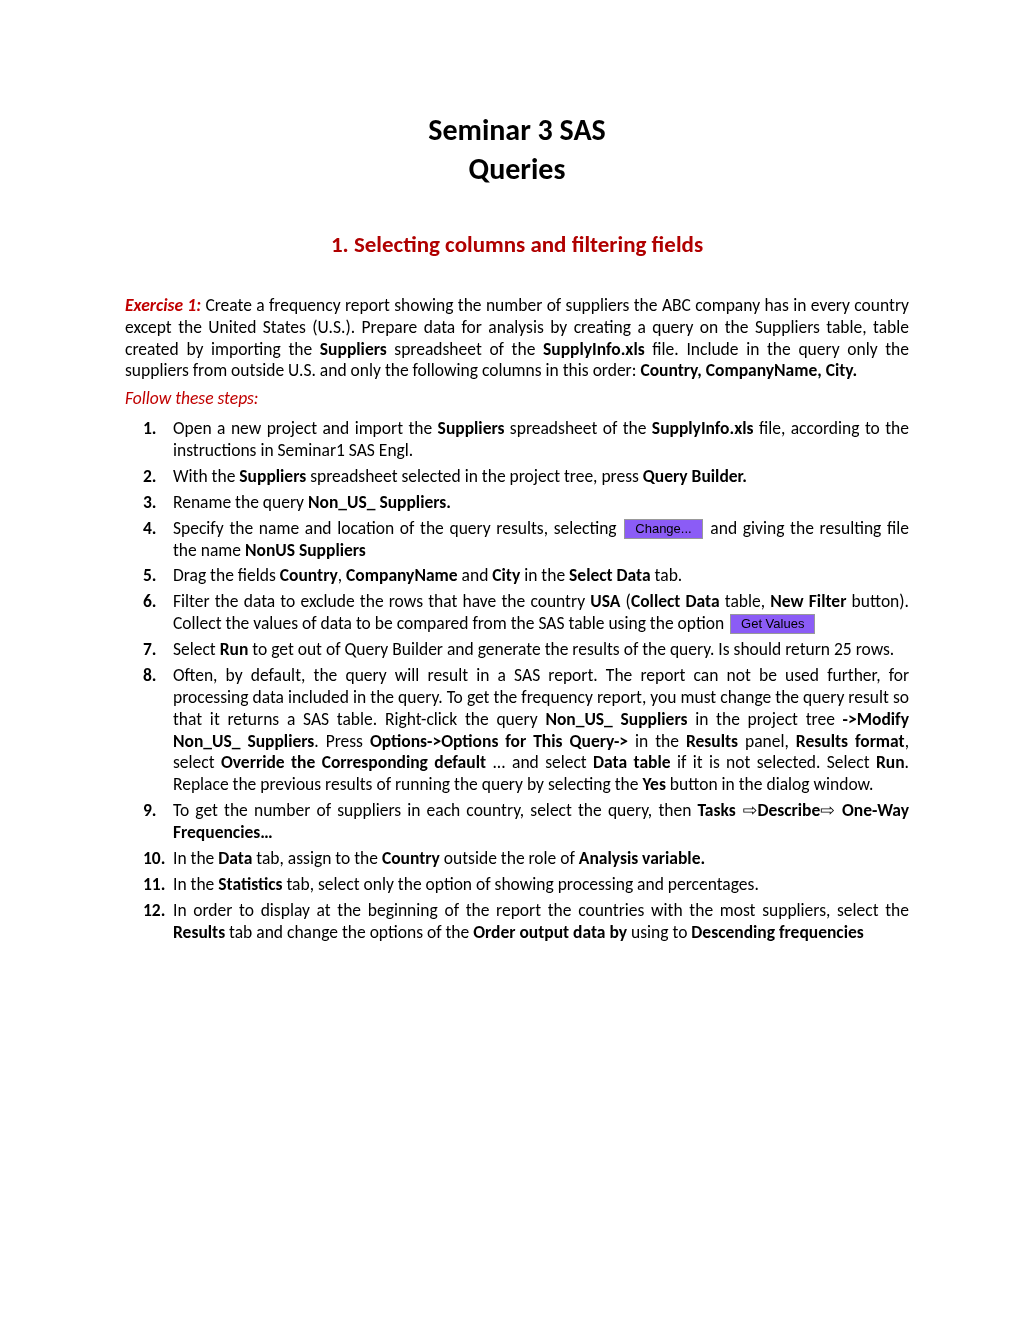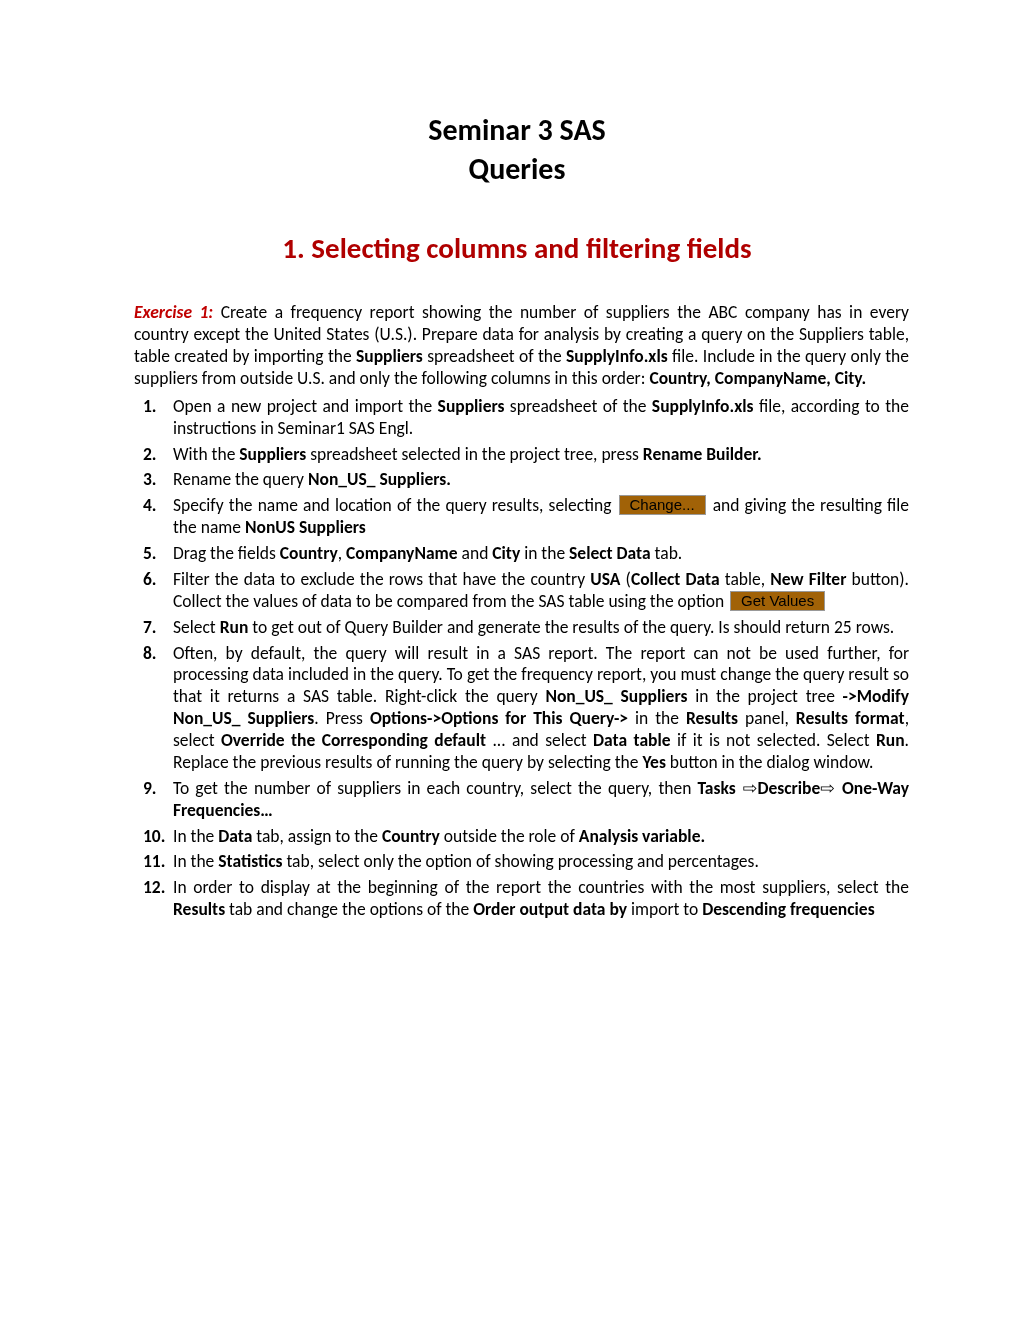--- a/index.html
+++ b/index.html
@@ -26,7 +26,7 @@
   .section-heading {
     text-align: center;
     font-weight: 700;
-    font-size: 29px;
+    font-size: 23px;
     color: #b00000;
     margin-top: 42px;
     margin-bottom: 36px;

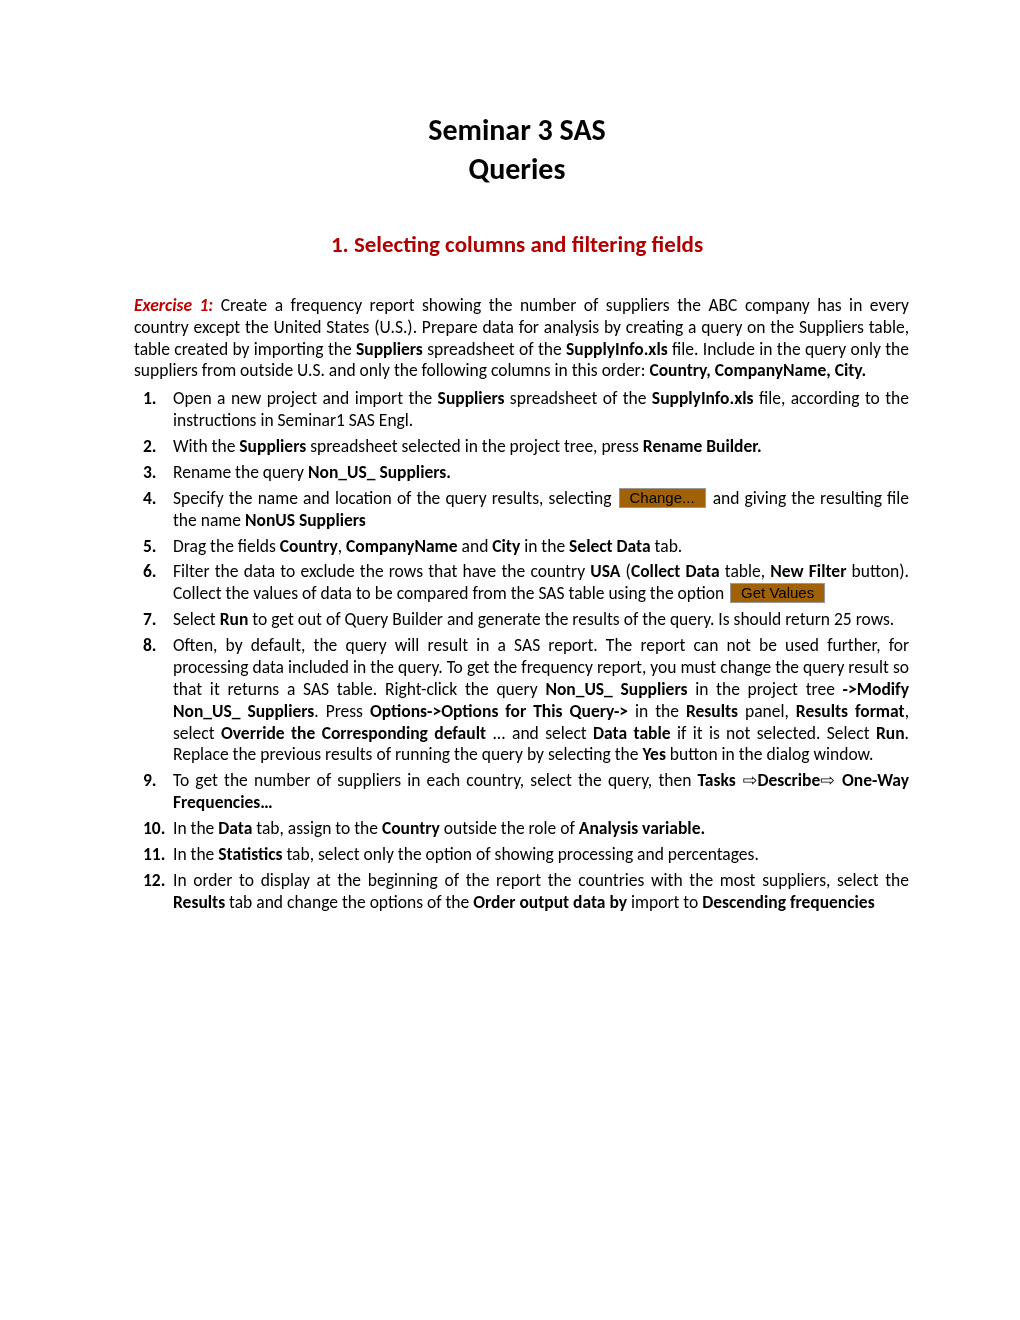--- a/index.html
+++ b/index.html
@@ -33,7 +33,7 @@
   }
   .intro {
     text-align: justify;
-    margin: 0 0 6px 9px;
+    margin: 0 0 6px 0;
   }
   .ex-label {
     color: #c00000;

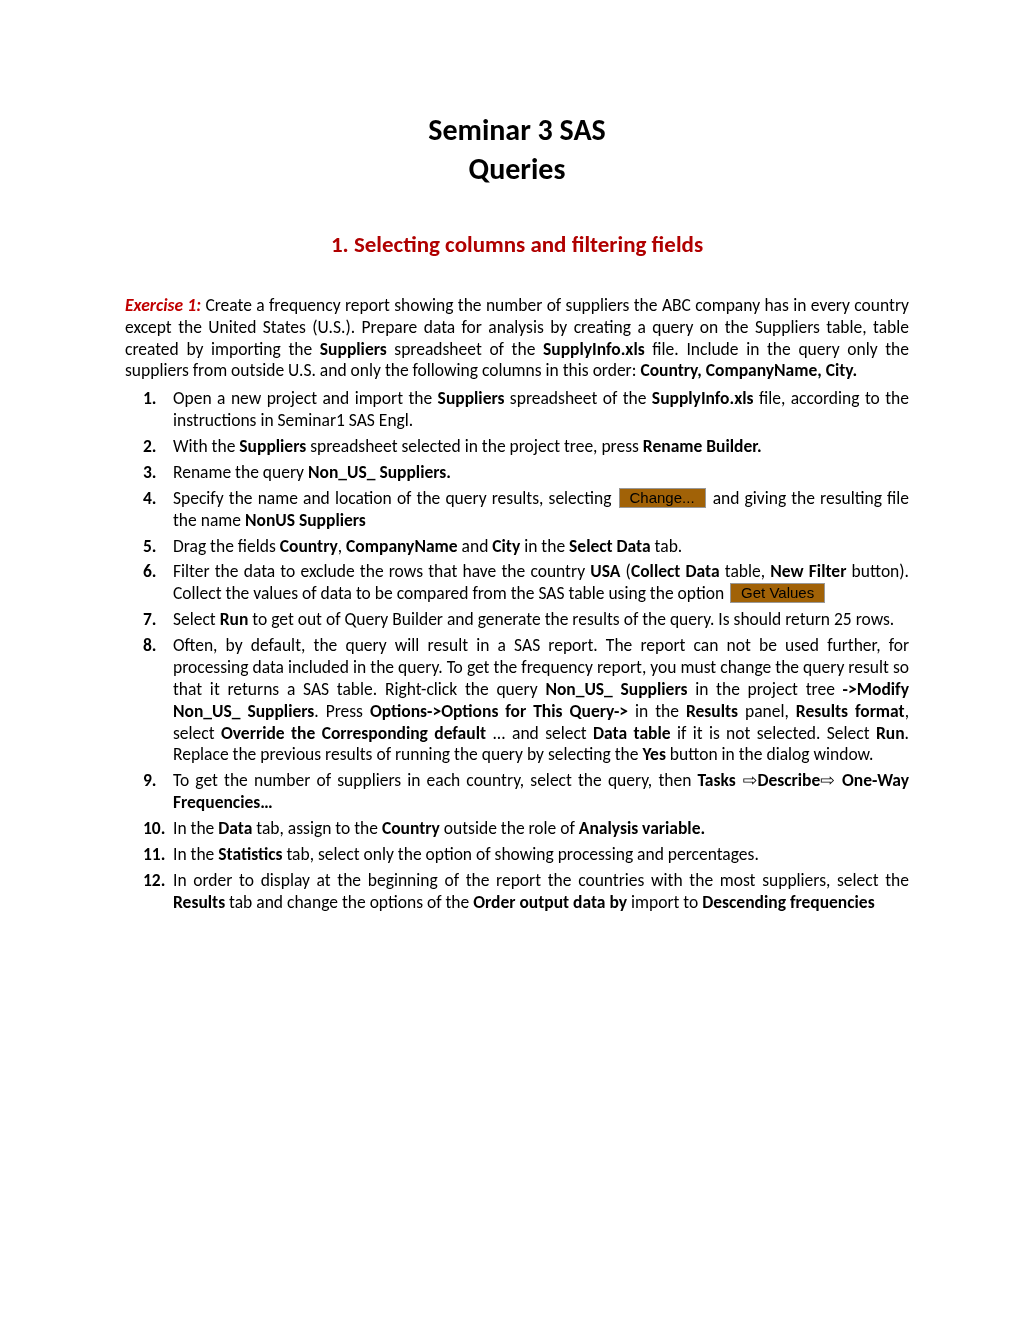--- a/index.html
+++ b/index.html
@@ -108,6 +108,7 @@
     <span class="ex-label">Exercise 1:</span><span>   Create a frequency report showing the number of suppliers the ABC company has in every country except the United States (U.S.). Prepare data for analysis by creating a query on the Suppliers table, table created by importing the </span><span class="b">Suppliers</span><span> spreadsheet of the </span><span class="b">SupplyInfo.xls</span><span> file. Include in the query only the suppliers from outside U.S. and only the following columns in this order: </span><span class="b">Country, CompanyName, City.</span>
   </p>
 
+  <div class="follow">Follow these steps:</div>
 
   <ol class="steps">
 

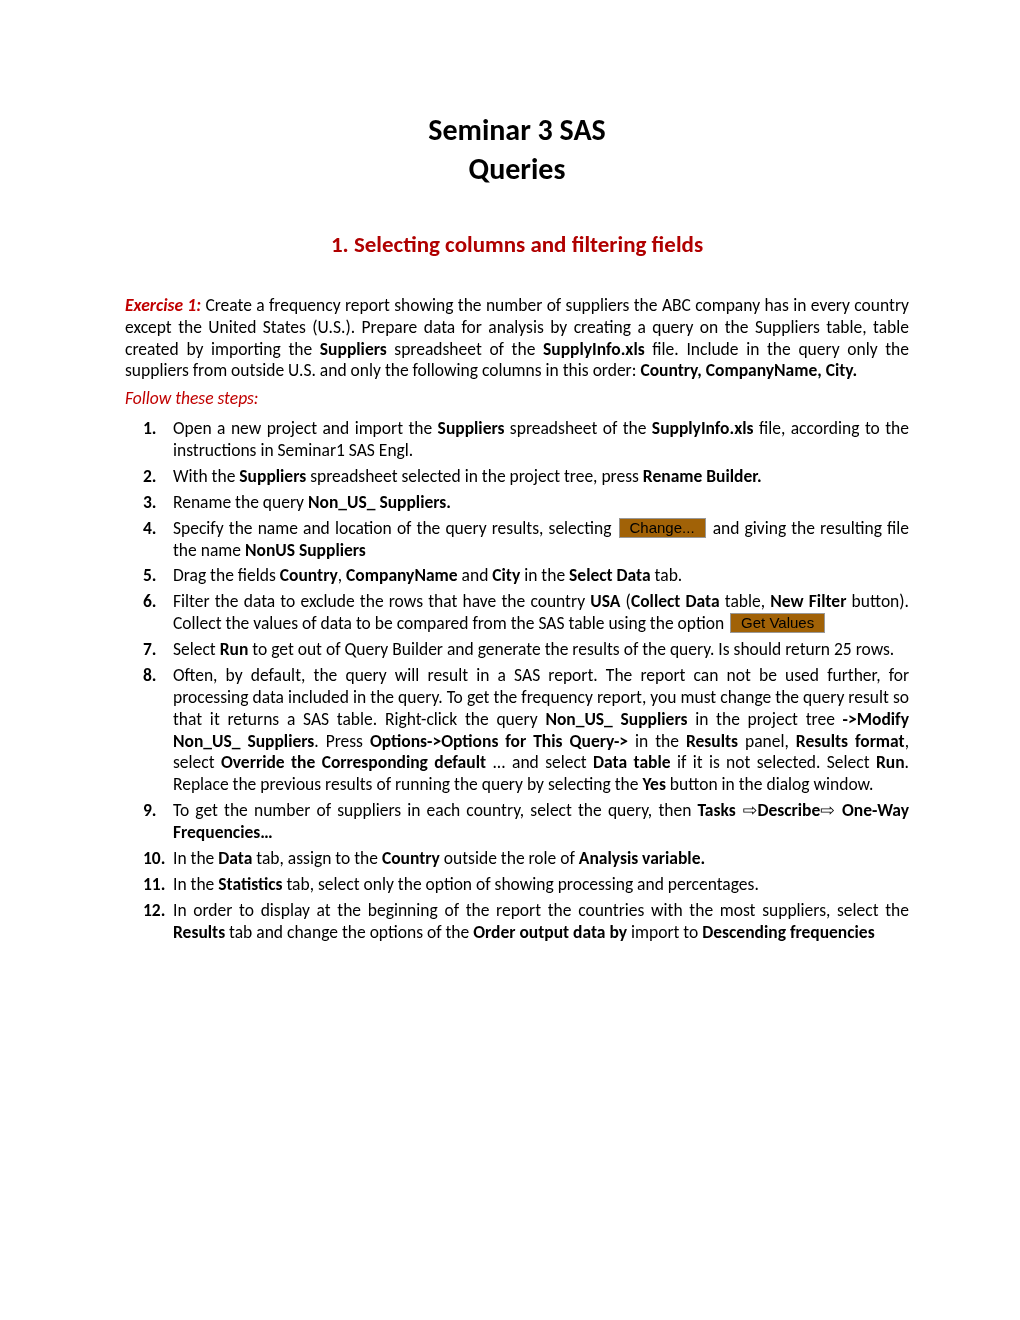--- a/index.html
+++ b/index.html
@@ -119,7 +119,7 @@
 
     <li>
       <span class="num">2.</span>
-      <span>With the </span><span class="b">Suppliers</span><span> spreadsheet selected in the project tree, press </span><span class="b">Rename Builder.</span>
+      <span>With the </span><span class="b">Suppliers</span><span> spreadsheet selected in the project tree, press </span><span class="b">Query Builder.</span>
     </li>
 
     <li>

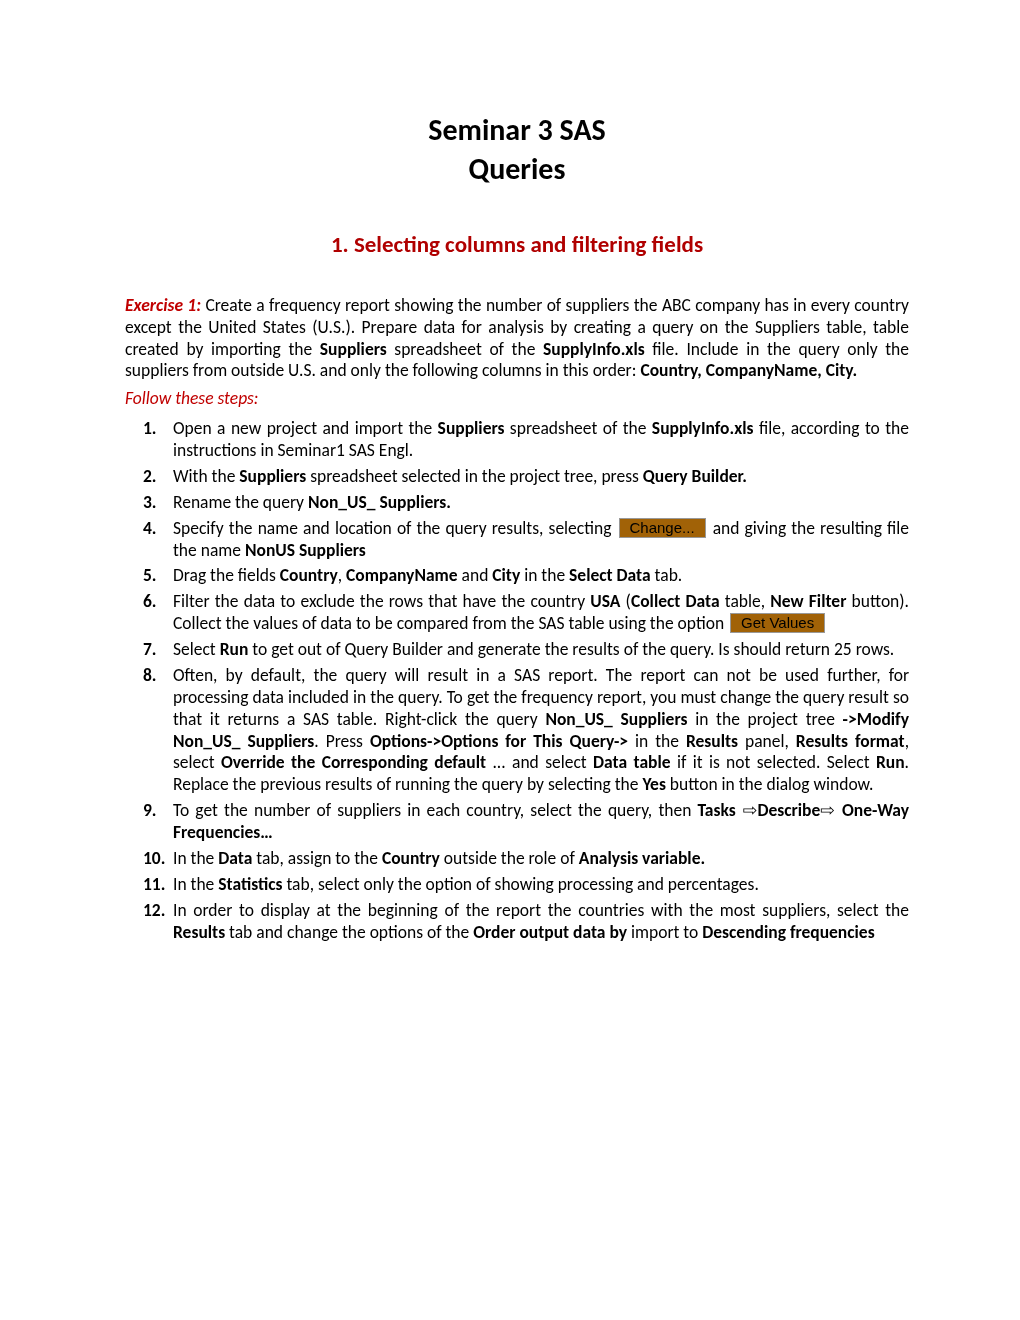--- a/index.html
+++ b/index.html
@@ -67,9 +67,9 @@
   .btn {
     display: inline-block;
     border: 1px solid #999;
-    background: #a16207;
+    background: #8b5cf6;
     font-family: Tahoma, Arial, sans-serif;
-    font-size: 15px;
+    font-size: 13px;
     padding: 0 10px;
     line-height: 18px;
     height: 18px;

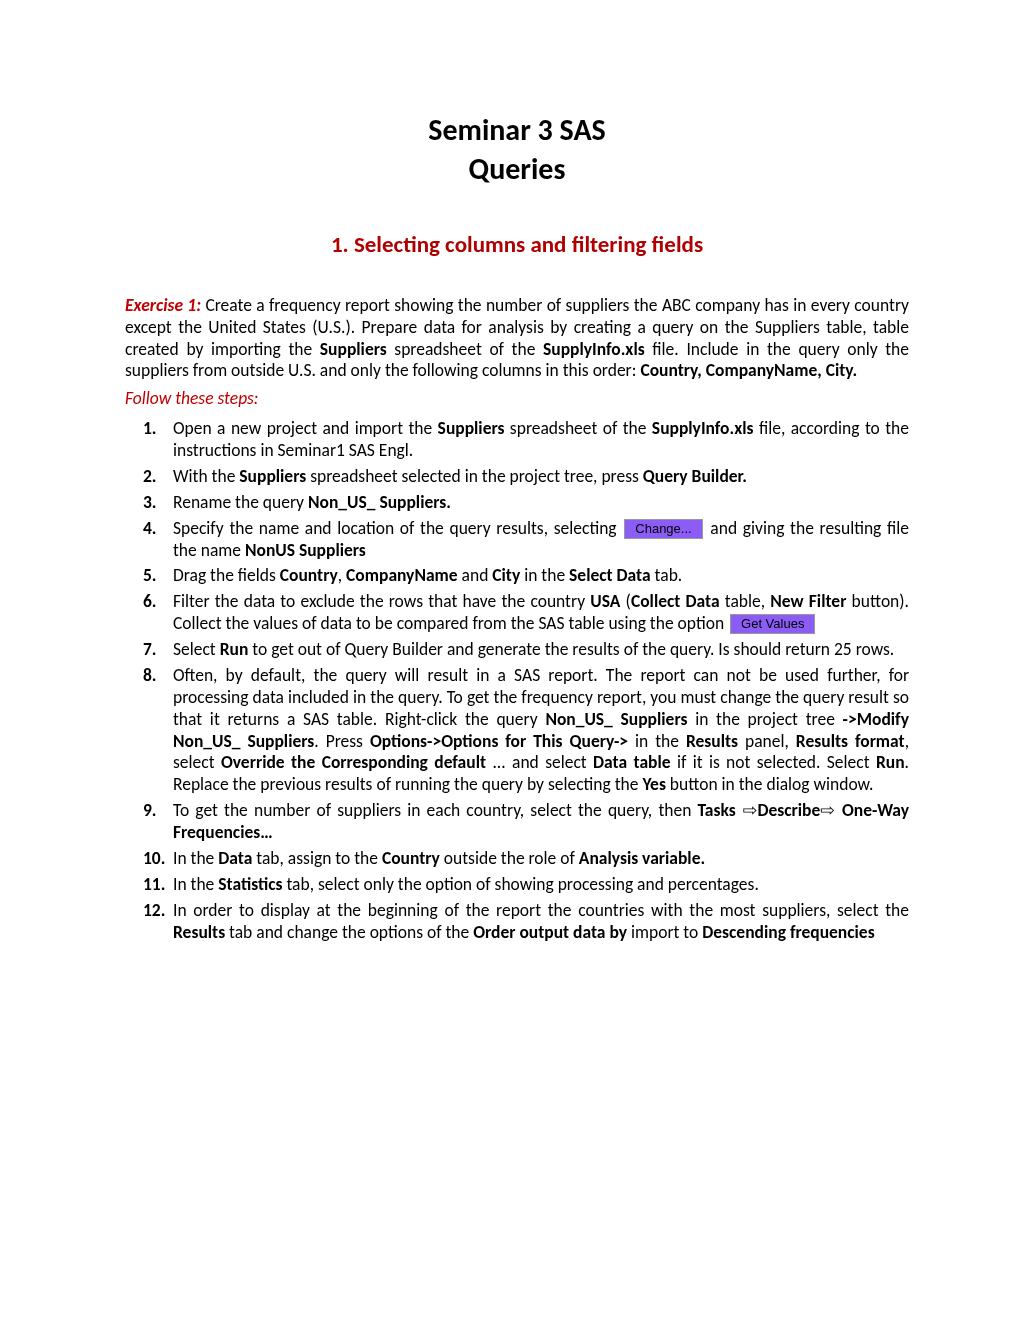--- a/index.html
+++ b/index.html
@@ -172,7 +172,7 @@
 
     <li>
       <span class="num">12.</span>
-      <span>In order to display at the beginning of the report the countries with the most suppliers, select the </span><span class="b">Results</span><span> tab and change the options of the </span><span class="b">Order output data by</span><span> import to </span><span class="b u">Descending frequencies</span>
+      <span>In order to display at the beginning of the report the countries with the most suppliers, select the </span><span class="b">Results</span><span> tab and change the options of the </span><span class="b">Order output data by</span><span> using to </span><span class="b u">Descending frequencies</span>
     </li>
 
 

